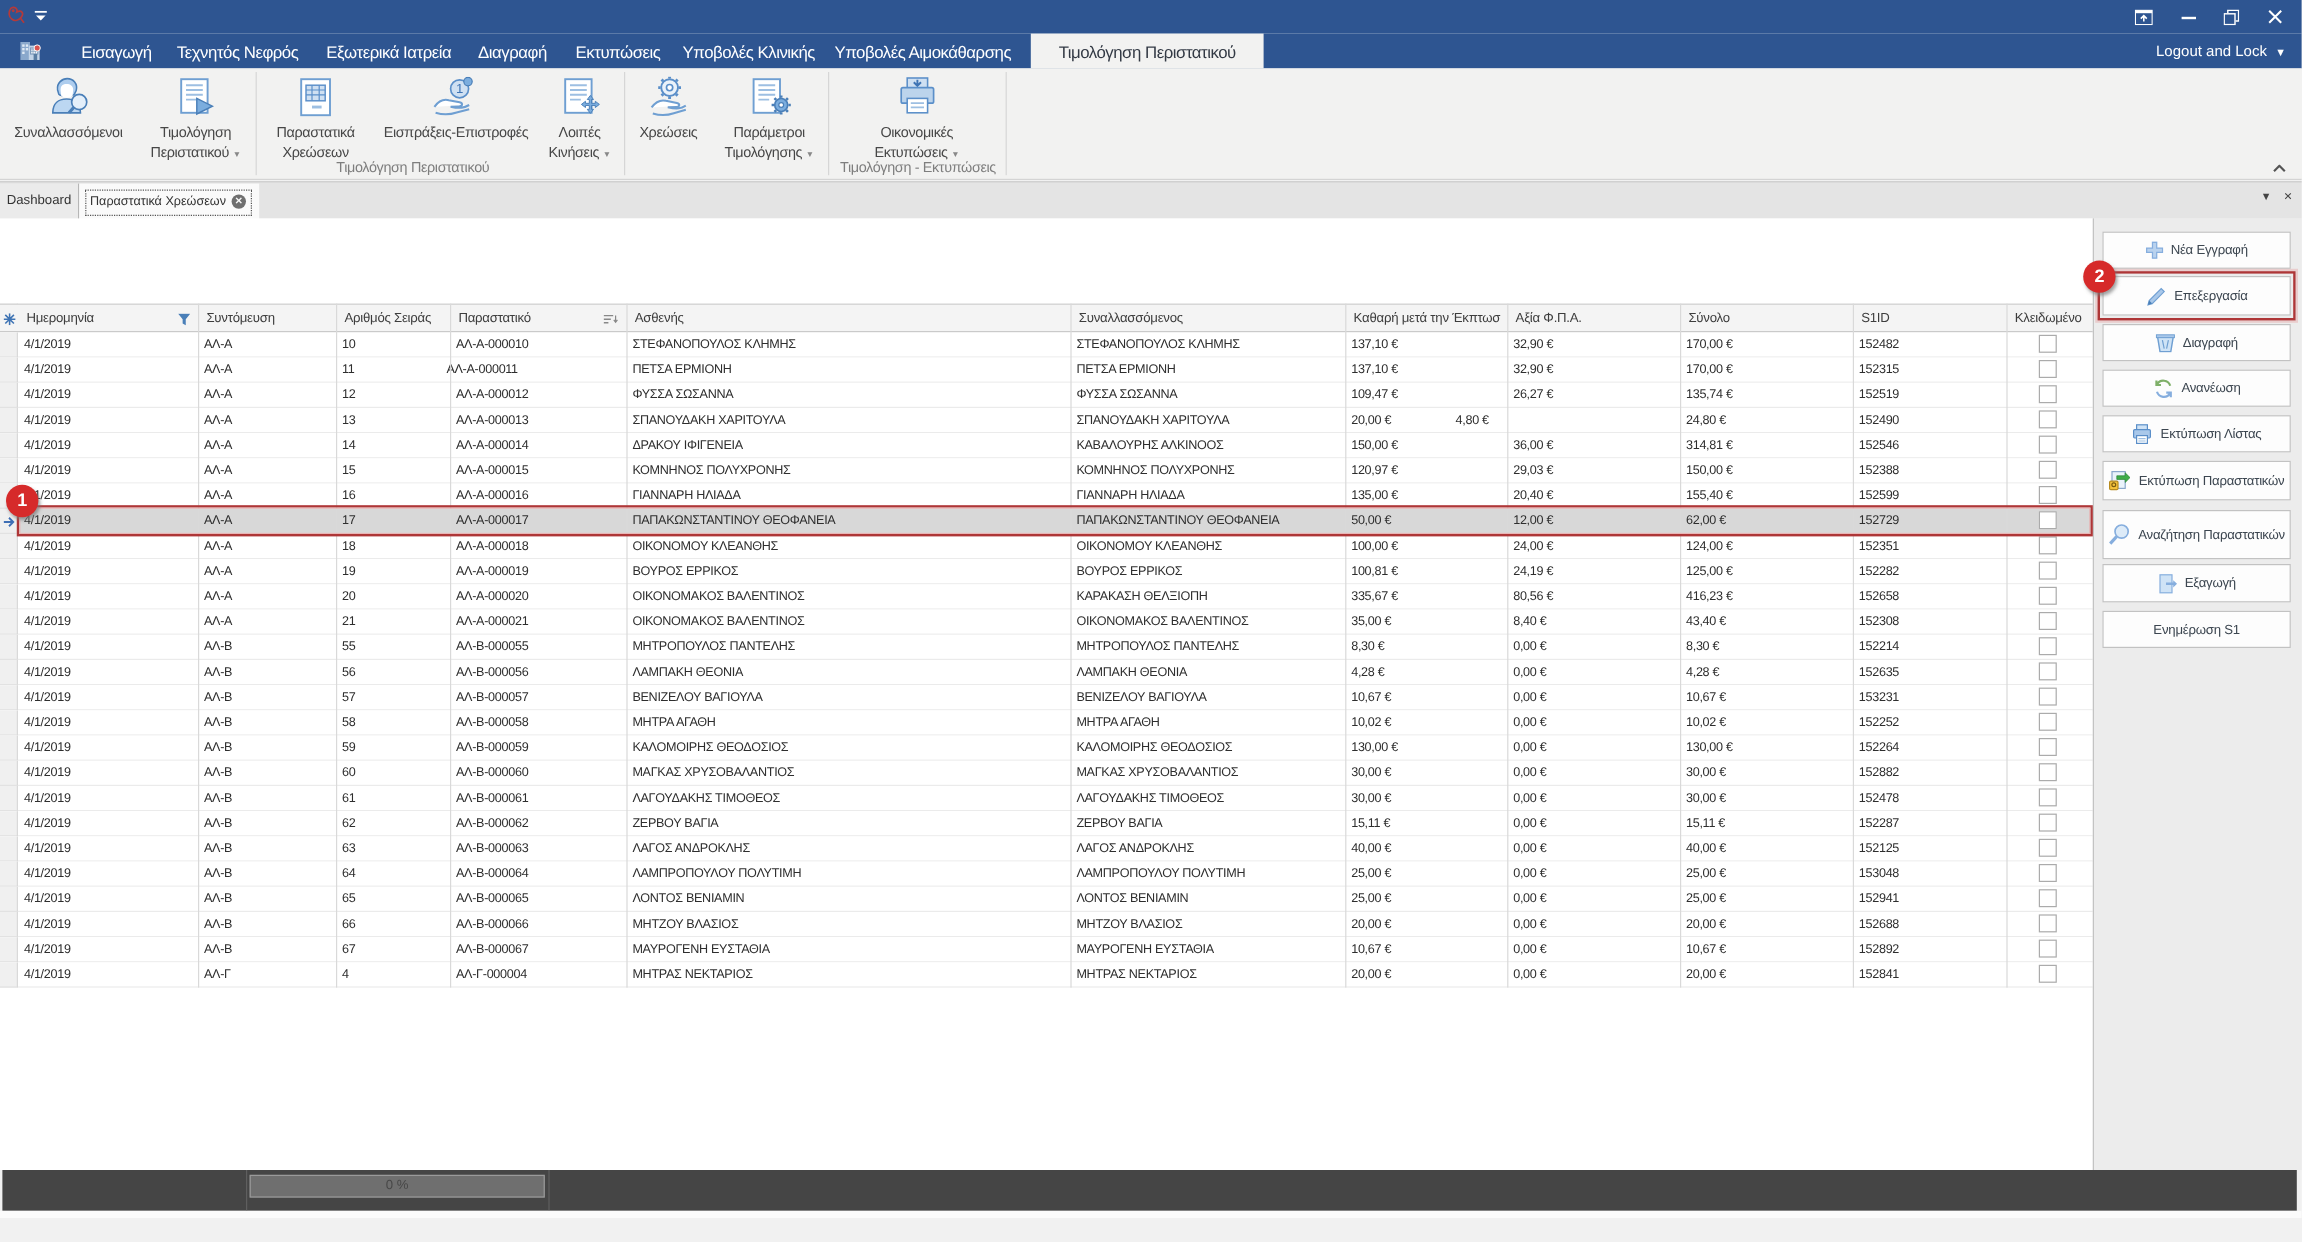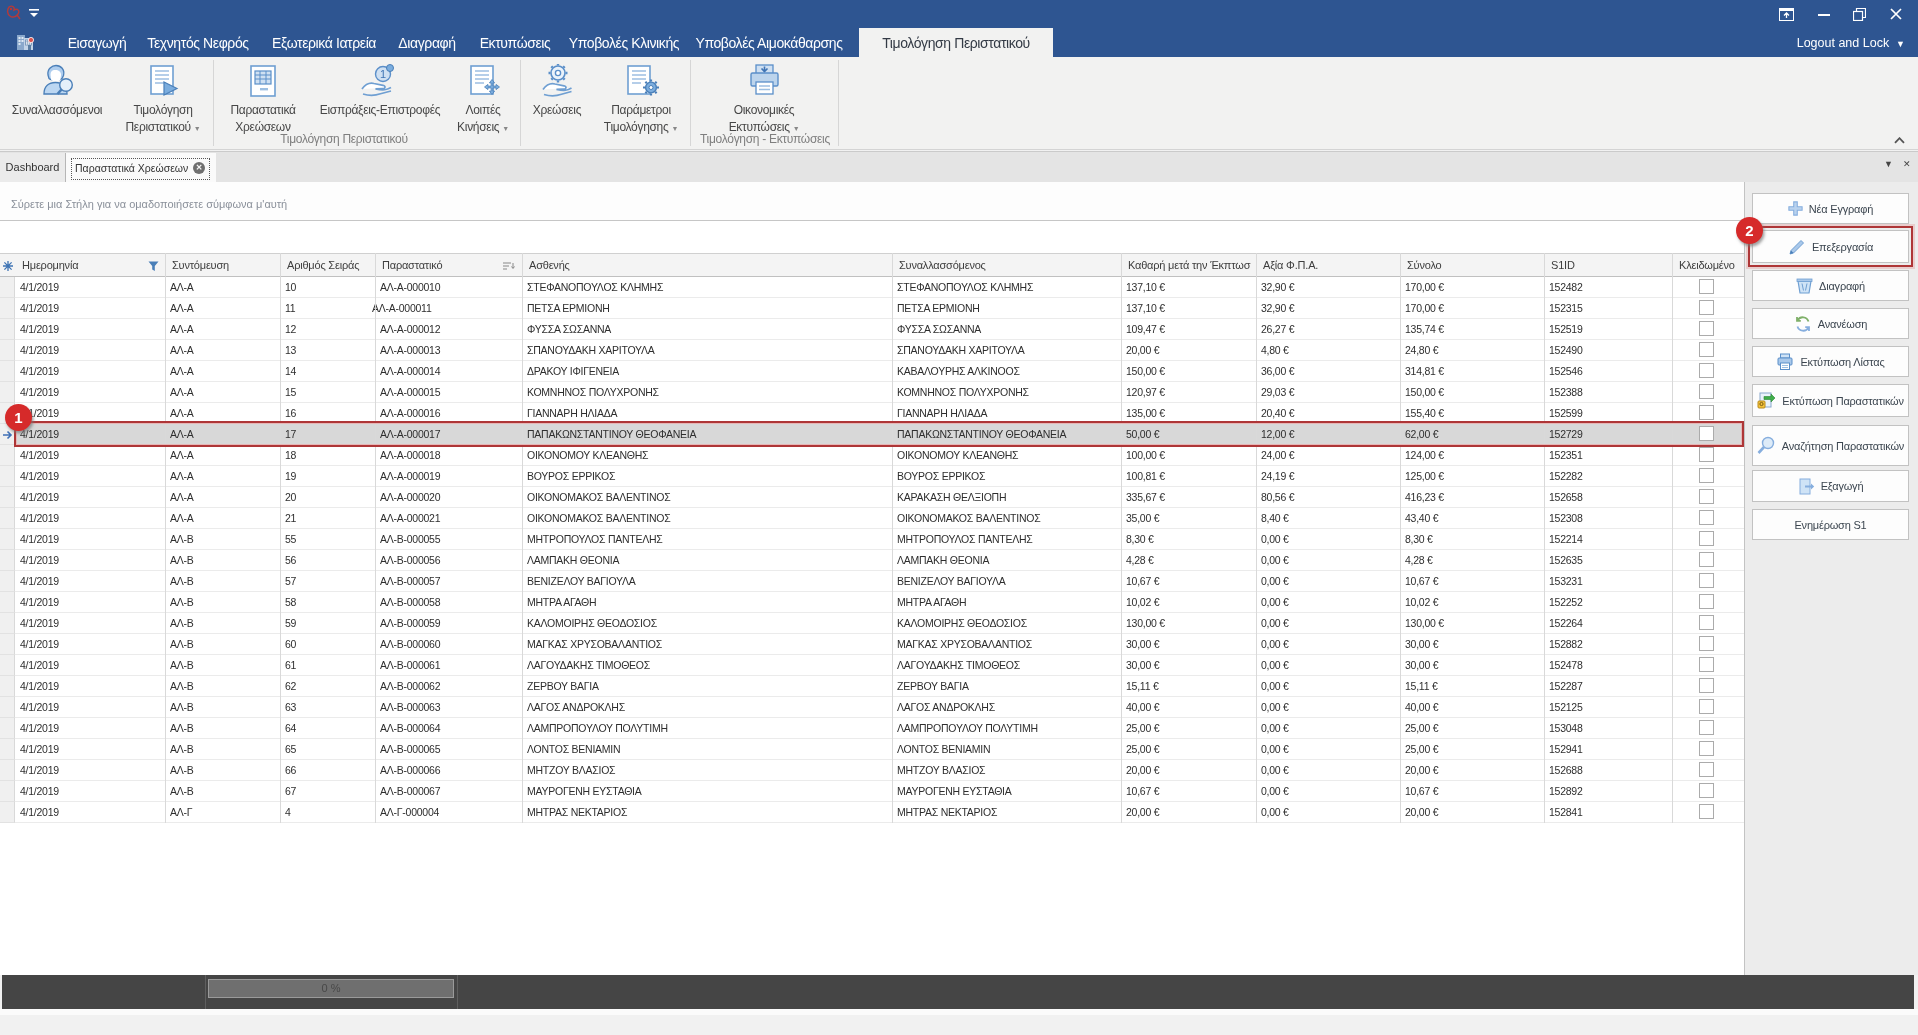--- a/index.html
+++ b/index.html
@@ -223,9 +223,6 @@
 </div>
 
 <div id="gridpanel">
-  <div id="groupbar">
-        <span>Σύρετε μια Στήλη για να ομαδοποιήσετε σύμφωνα μ'αυτή</span>
-      </div>
   <div id="indcol"></div>
   <div id="ghead">
     <svg class="abs" style="left:3px;top:7px" width="10" height="10" viewBox="0 0 10 10">

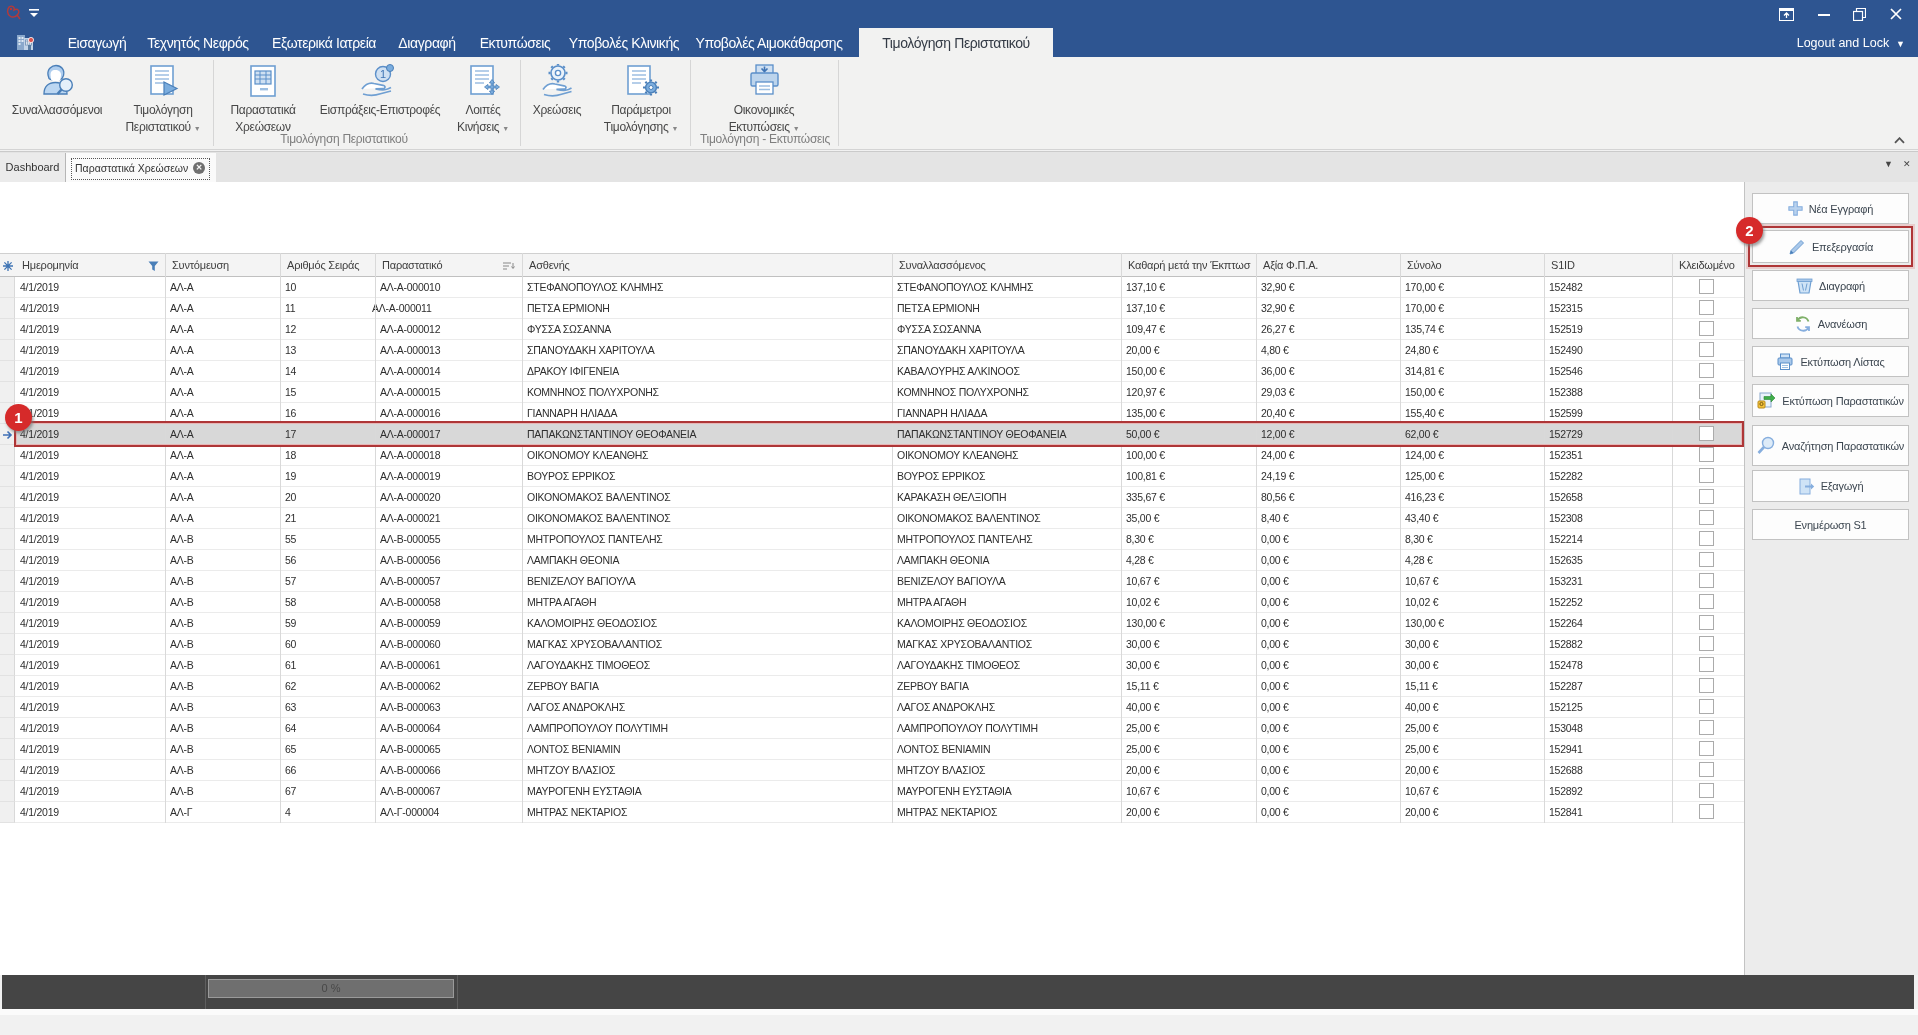--- a/index.html
+++ b/index.html
@@ -309,7 +309,7 @@
         <span style="left:527px">ΣΠΑΝΟΥΔΑΚΗ ΧΑΡΙΤΟΥΛΑ</span>
         <span style="left:897px">ΣΠΑΝΟΥΔΑΚΗ ΧΑΡΙΤΟΥΛΑ</span>
         <span style="left:1126px">20,00 €</span>
-        <span style="left:1261px">4,80 €</span>
+        <span style="left:1213px">4,80 €</span>
         <span style="left:1405px">24,80 €</span>
         <span style="left:1549px">152490</span>
         <i class="cb" style="left:1699px"></i>

